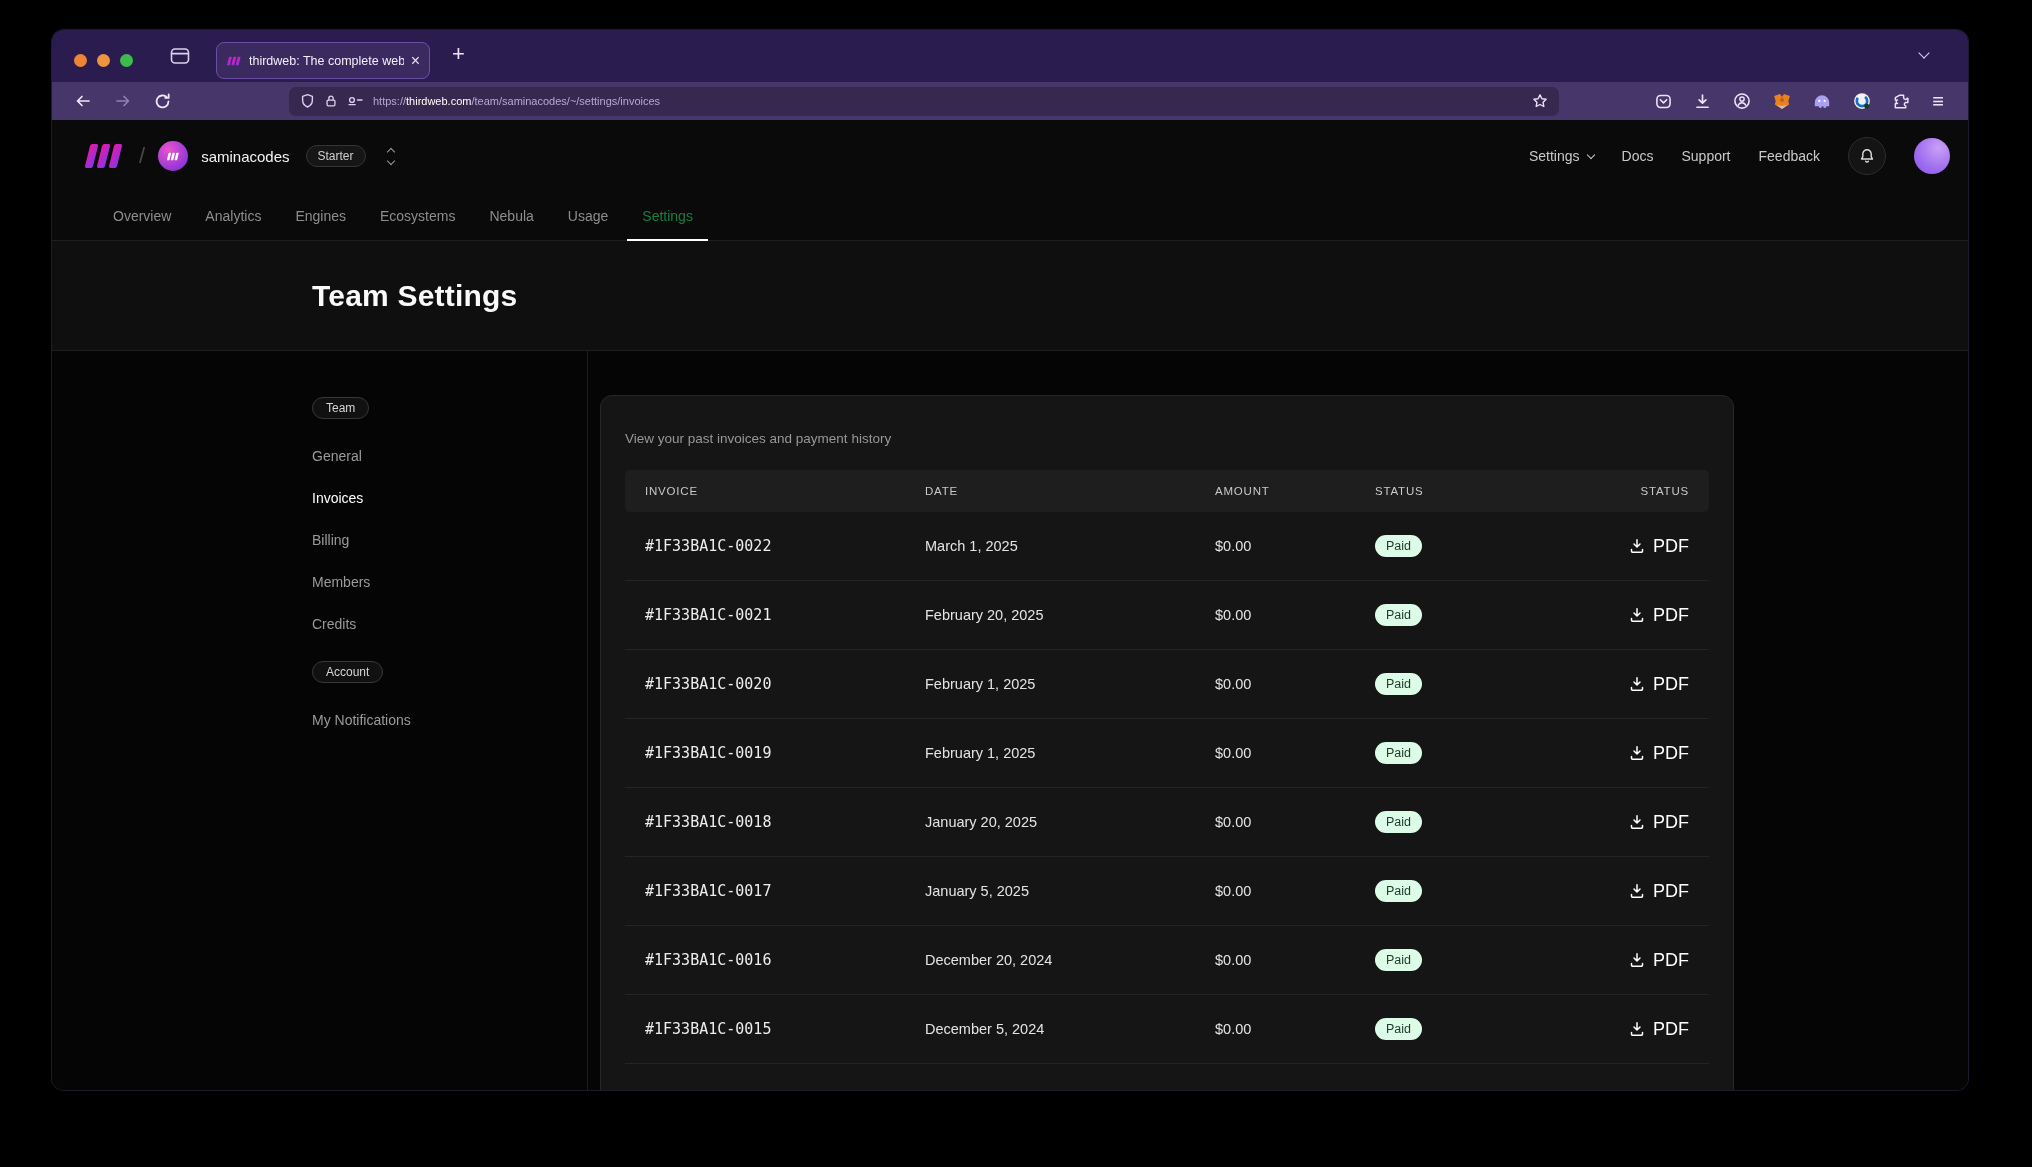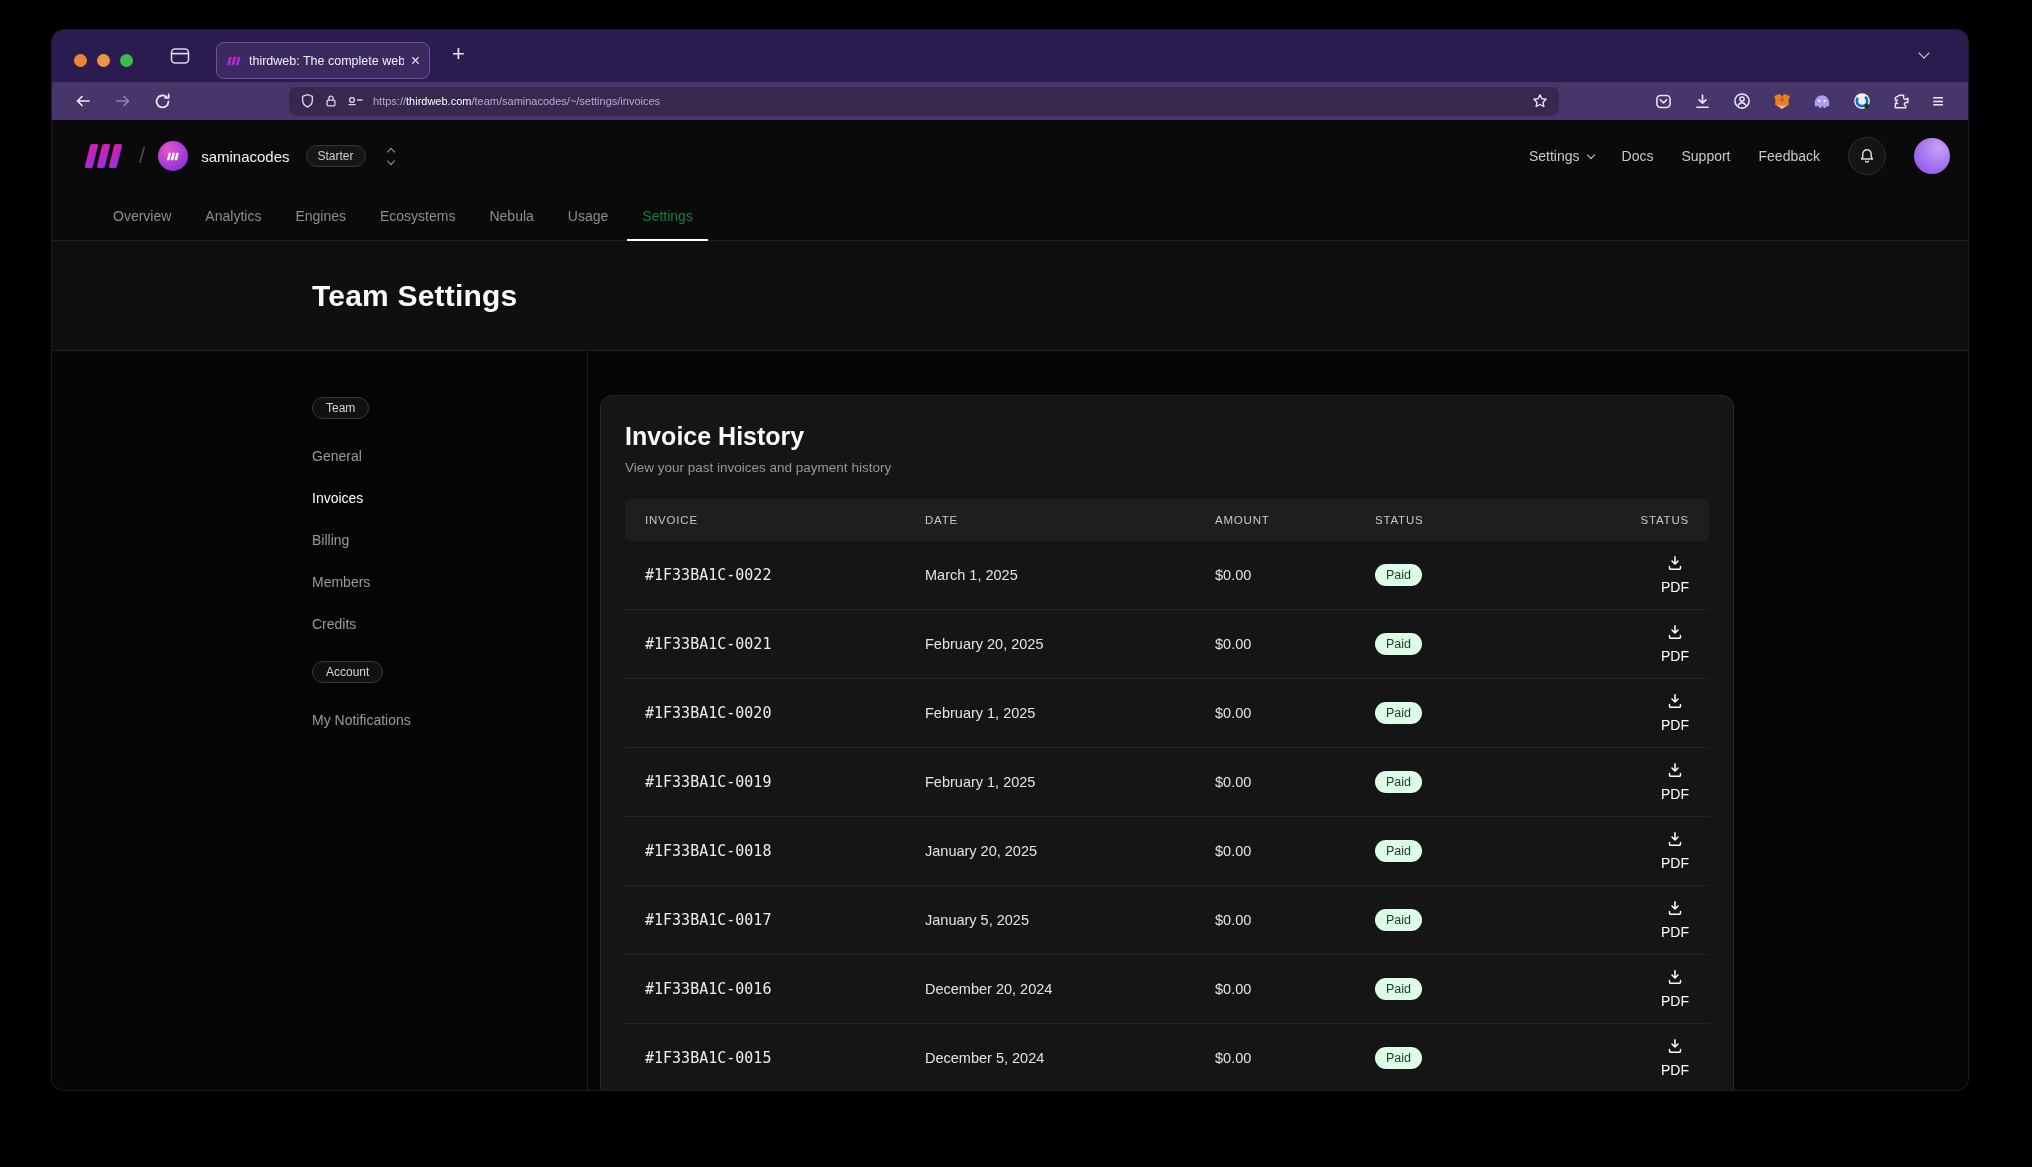--- a/index.html
+++ b/index.html
@@ -304,7 +304,6 @@
 
       <main class="main-col">
         <section class="card">
-          <h2 class="card-title">Invoice History</h2>
           <p class="card-sub">View your past invoices and payment history</p>
 
           <div class="table">

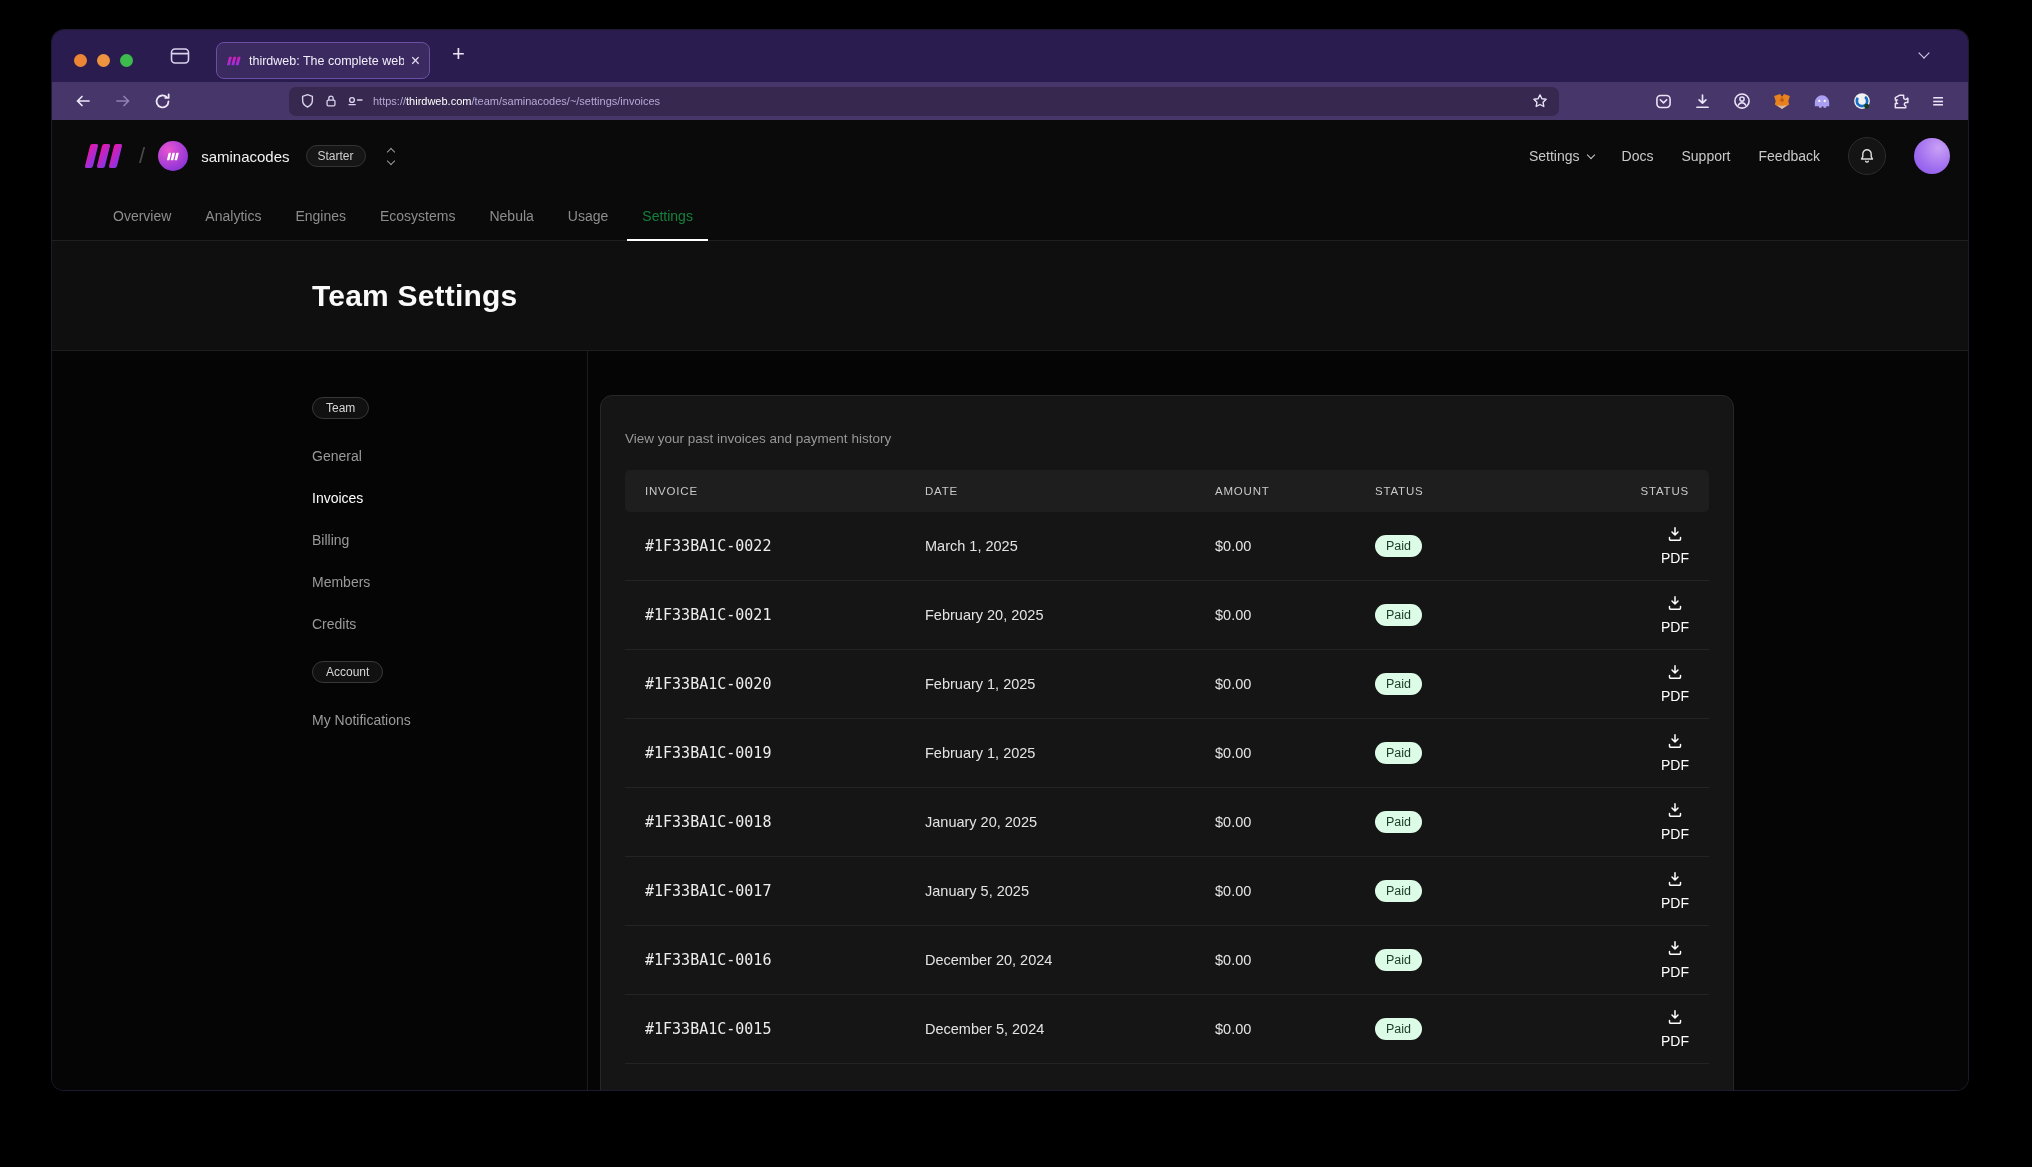--- a/index.html
+++ b/index.html
@@ -83,7 +83,7 @@
   .c-invoice { font-family:"DejaVu Sans Mono","Liberation Mono",monospace; font-size:15px; color:#EDEDED; }
   .c-date, .c-amount { font-size:14.5px; color:#E3E3E3; }
   .badge-paid { display:inline-block; font-size:12.5px; font-weight:500; color:#1C3B27; background:#DCFCE7; border-radius:999px; padding:4px 11px; }
-  .pdf-btn { display:flex; align-items:center; gap:8px; color:#FFF; font-size:14px; cursor:pointer;flex-direction:column; }
+  .pdf-btn { display:flex; align-items:center; gap:8px; color:#FFF; font-size:18px; cursor:pointer; }
 
   svg { display:block; }
 </style>

